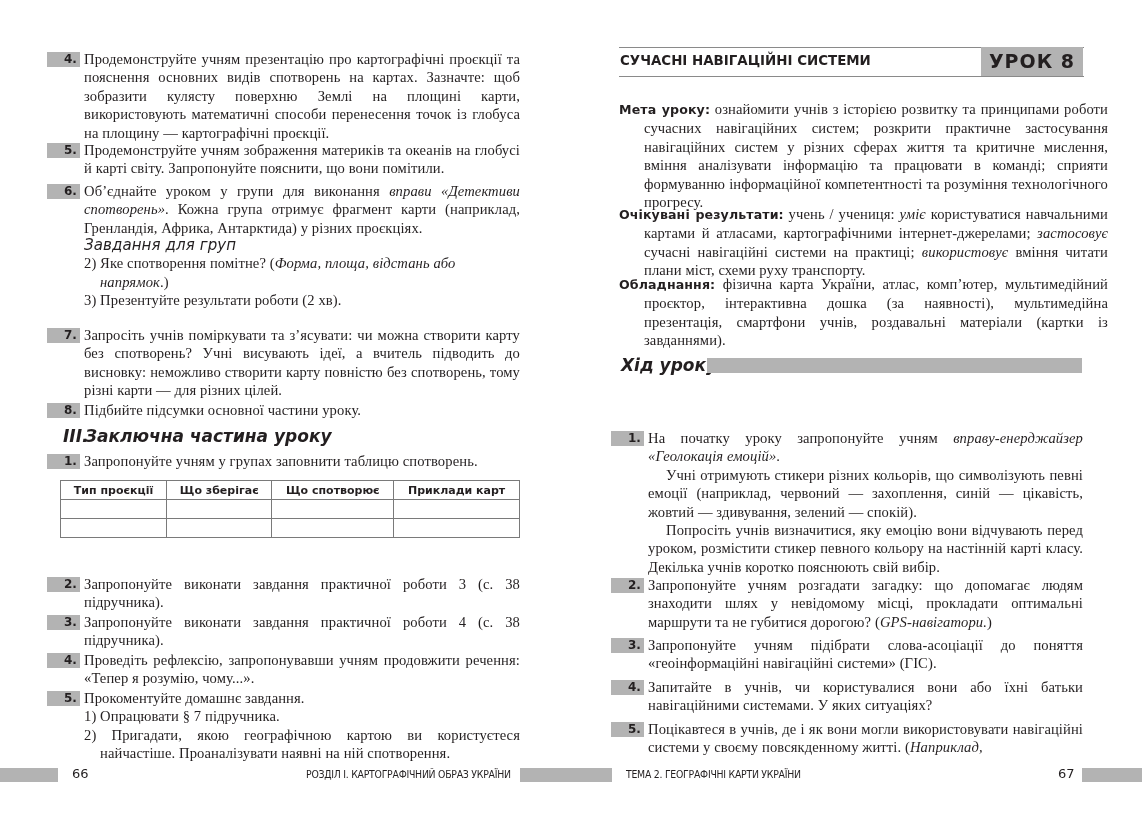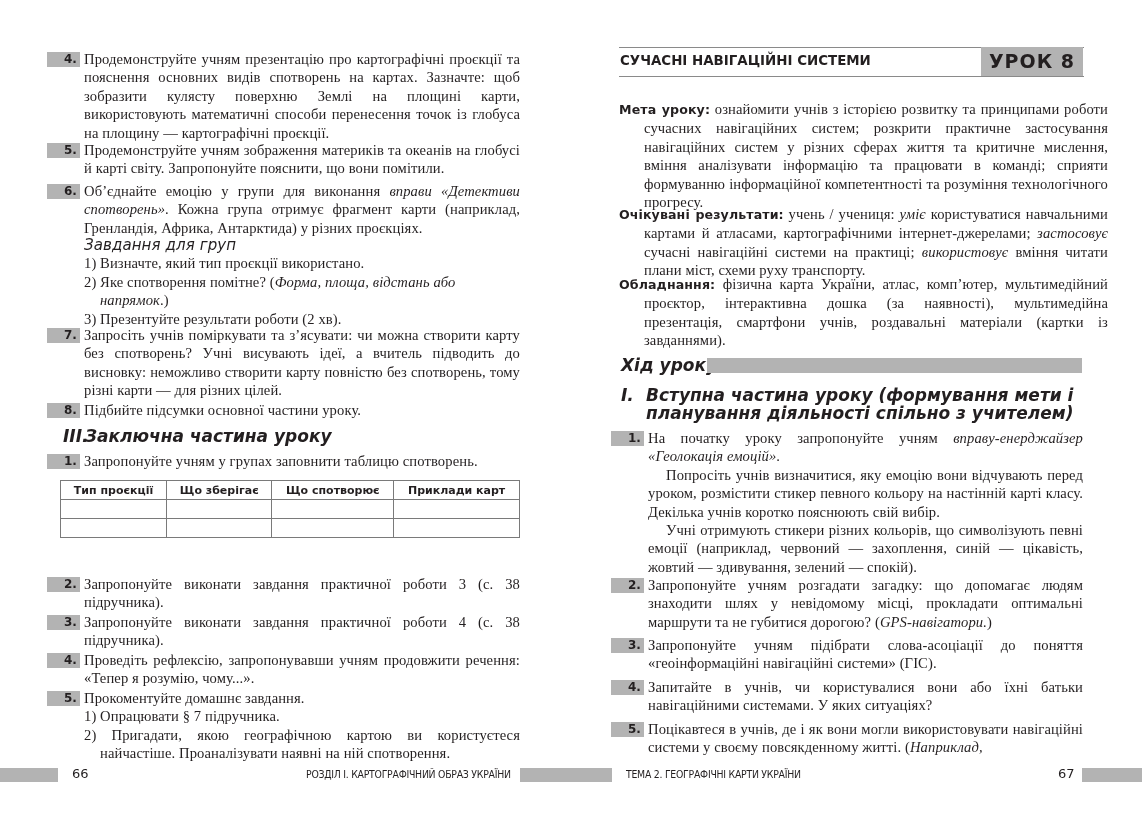--- a/index.html
+++ b/index.html
@@ -56,7 +56,7 @@
 
   <div class="item serif" style="top:182px;">
     <span class="badge">6.</span>
-    <div class="itext"><span>Об’єднайте емоцію у групи для виконання </span><i>вправи «Детективи спотворень»</i><span>. Кожна група отримує фрагмент карти (наприклад, Гренландія, Африка, Антарктида) у різних проєкціях.</span></div>
+    <div class="itext"><span>Об’єднайте уроком у групи для виконання </span><i>вправи «Детективи спотворень»</i><span>. Кожна група отримує фрагмент карти (наприклад, Гренландія, Африка, Антарктида) у різних проєкціях.</span></div>
   </div>
 
   <div class="item serif" style="top:236px;">

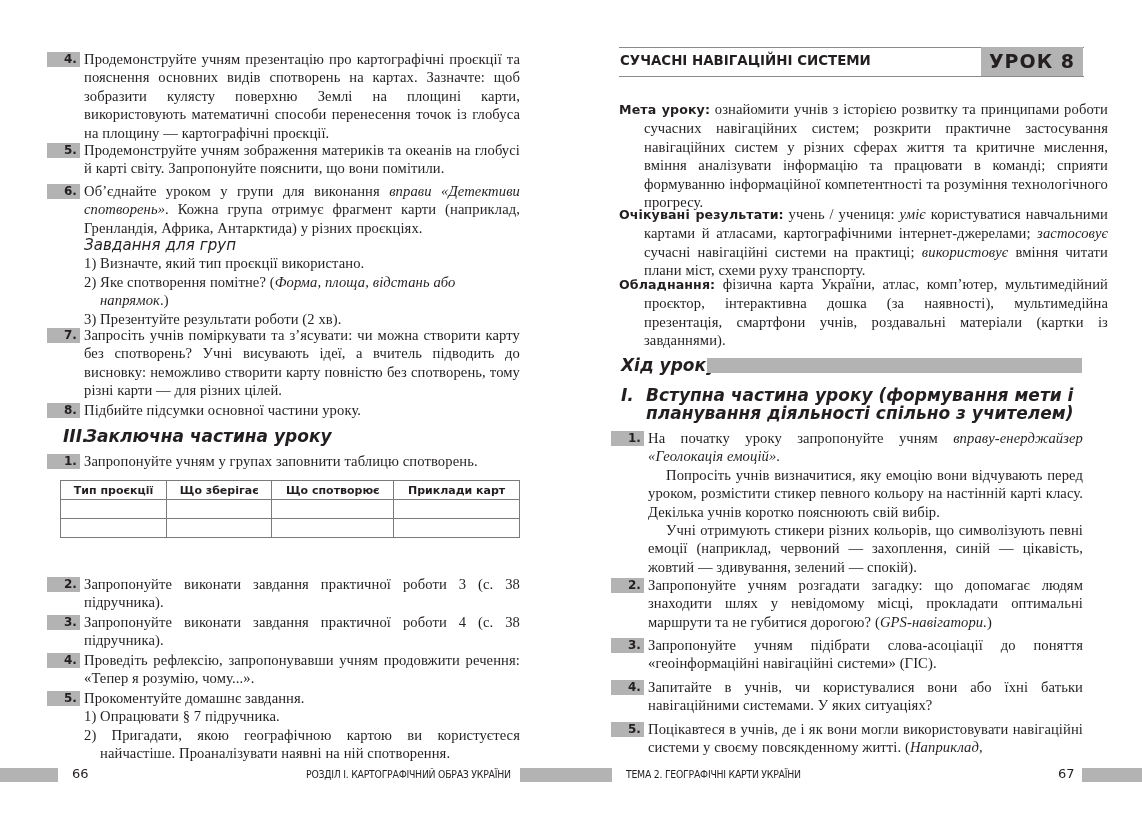--- a/index.html
+++ b/index.html
@@ -62,7 +62,6 @@
   <div class="item serif" style="top:236px;">
     <div class="sub">
       <div class="sans" style="font-style:italic;font-size:15px;">Завдання для груп</div>
-      <div class="li">1) Визначте, який тип проєкції використано.</div>
       <div class="li"><span>2) Яке спотворення помітне? (</span><i>Форма, площа, відстань або напрямок</i><span>.)</span></div>
       <div class="li">3) Презентуйте результати роботи (2 хв).</div>
     </div>

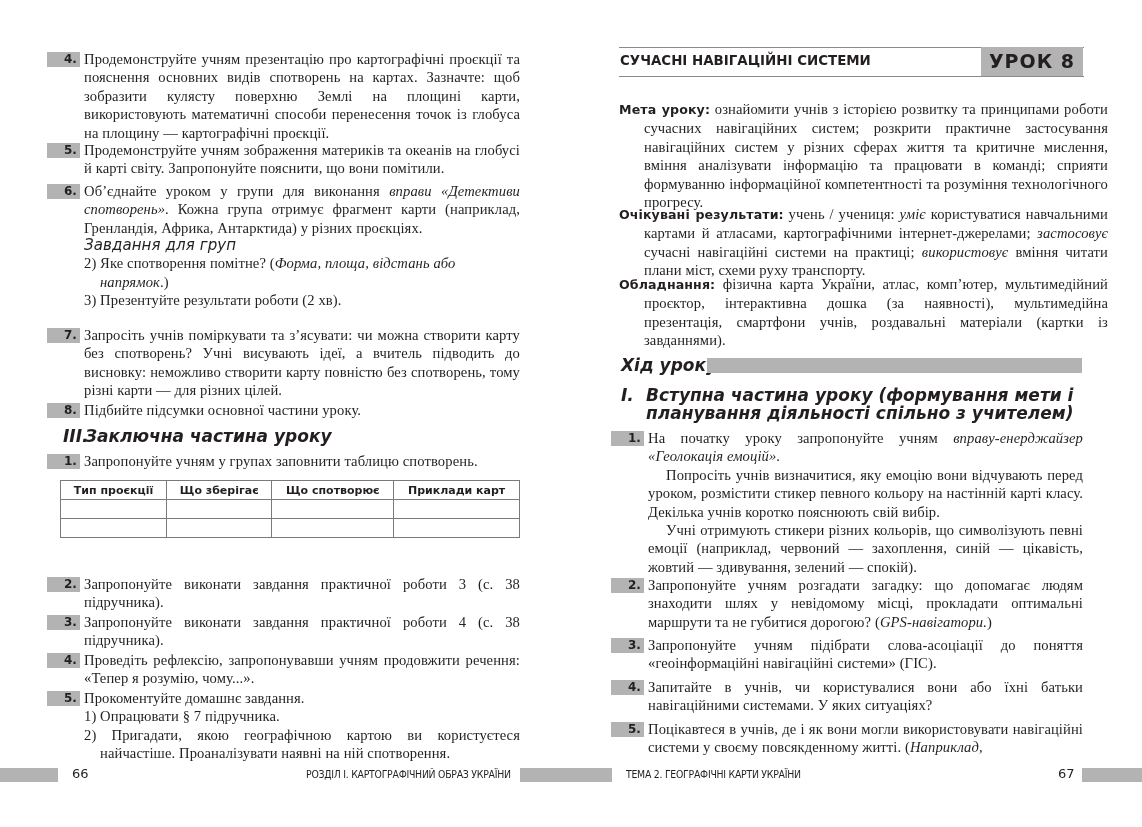--- a/index.html
+++ b/index.html
@@ -157,7 +157,6 @@
   <div class="sec" style="left:50px;top:356px;">Хід уроку</div>
   <div class="hid-bar"></div>
 
-  <div class="sec" style="left:50px;top:386px;width:462px;padding-left:25px;text-indent:-25px;"><span class="num" style="width:25px;text-indent:0;">I.</span><span>Вступна частина уроку (формування мети і планування діяльності спільно з учителем)</span></div>
 
   <div class="item serif" style="top:429px;">
     <span class="badge">1.</span>

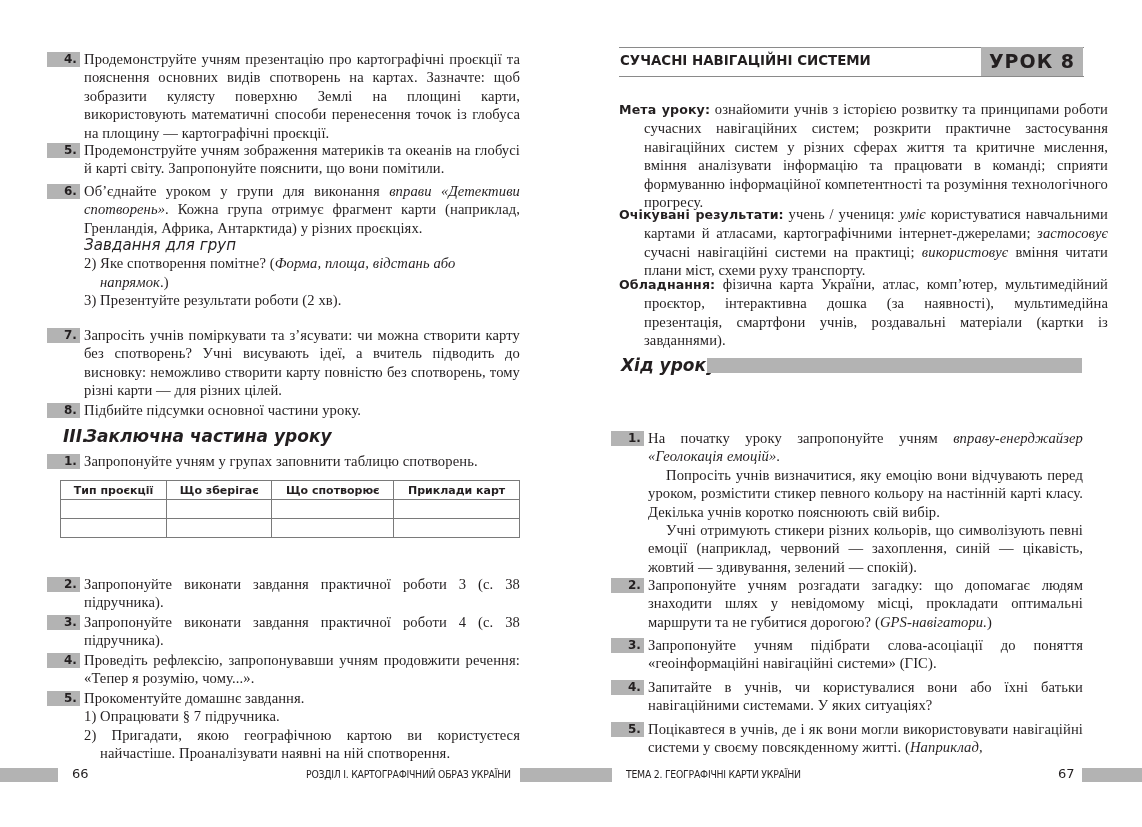--- a/index.html
+++ b/index.html
@@ -161,8 +161,8 @@
   <div class="item serif" style="top:429px;">
     <span class="badge">1.</span>
     <div class="itext"><span>На початку уроку запропонуйте учням </span><i>вправу-енерджайзер «Геолокація емоцій»</i><span>.</span></div>
+    <div class="itext indent">Учні отримують стикери різних кольорів, що символізують певні емоції (наприклад, червоний — захоплення, синій — цікавість, жовтий — здивування, зелений — спокій).</div>
     <div class="itext indent">Попросіть учнів визначитися, яку емоцію вони відчувають перед уроком, розмістити стикер певного кольору на настінній карті класу. Декілька учнів коротко пояснюють свій вибір.</div>
-    <div class="itext indent">Учні отримують стикери різних кольорів, що символізують певні емоції (наприклад, червоний — захоплення, синій — цікавість, жовтий — здивування, зелений — спокій).</div>
   </div>
 
   <div class="item serif" style="top:576px;">

